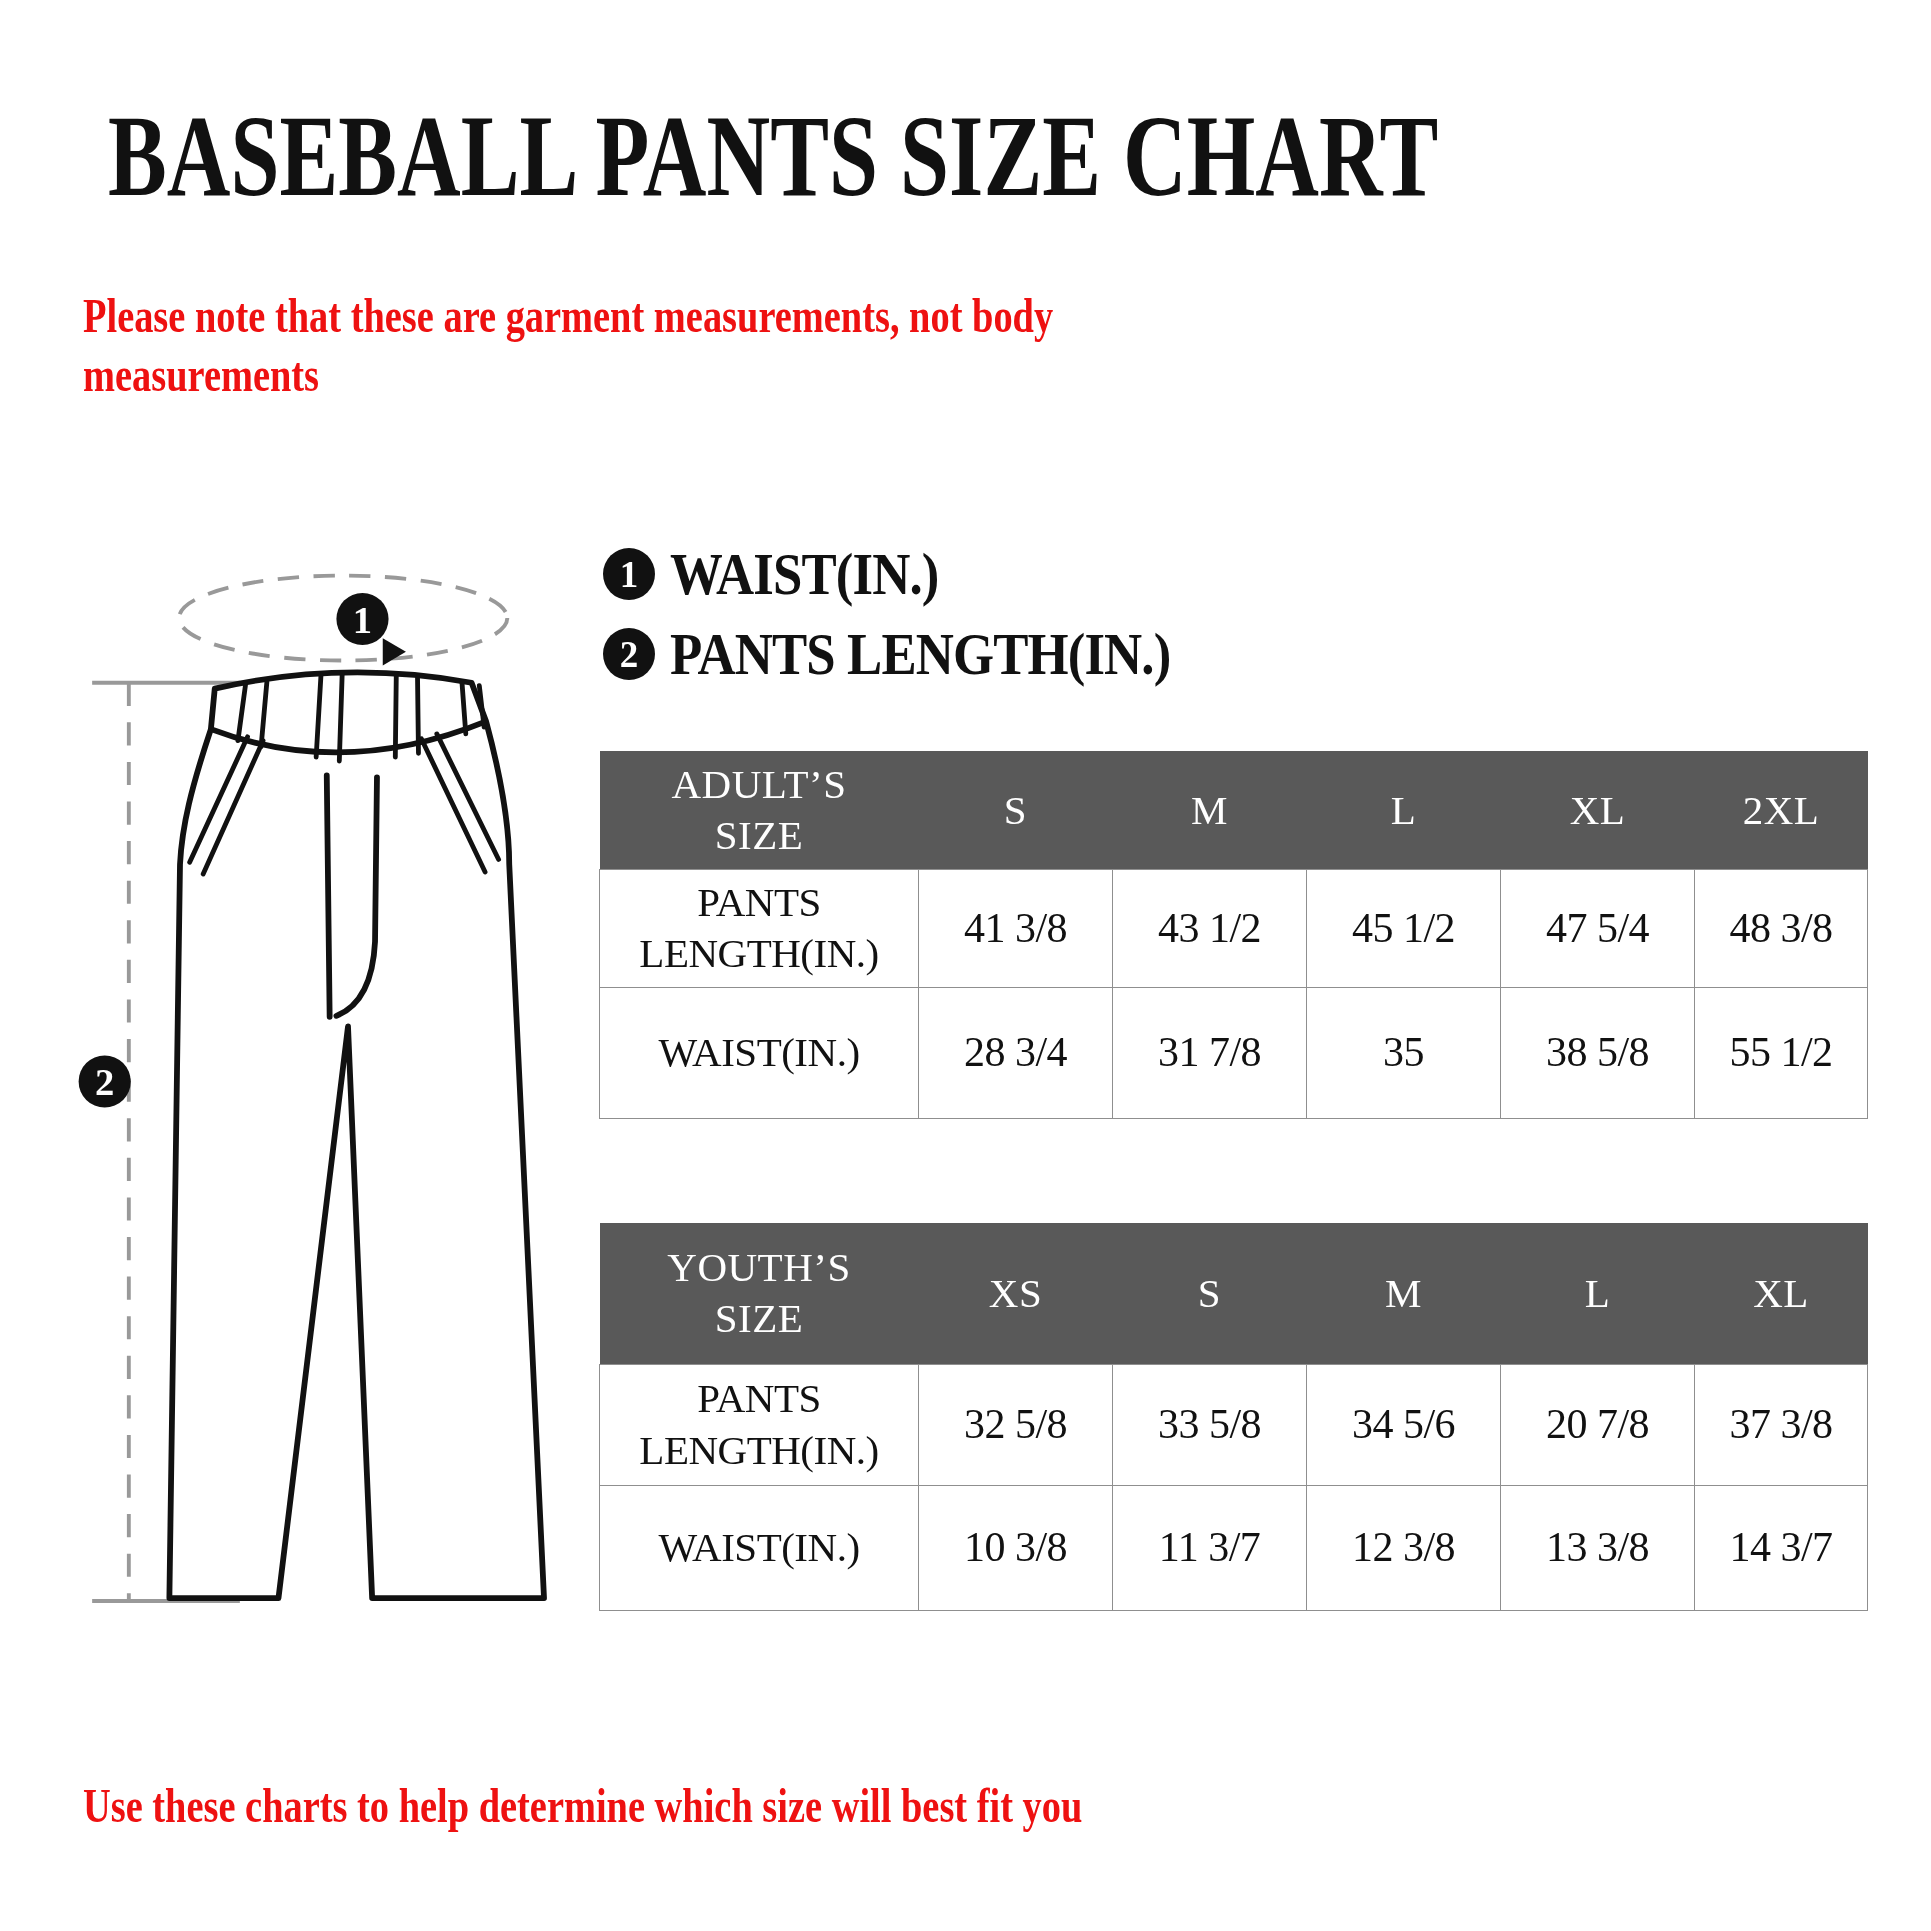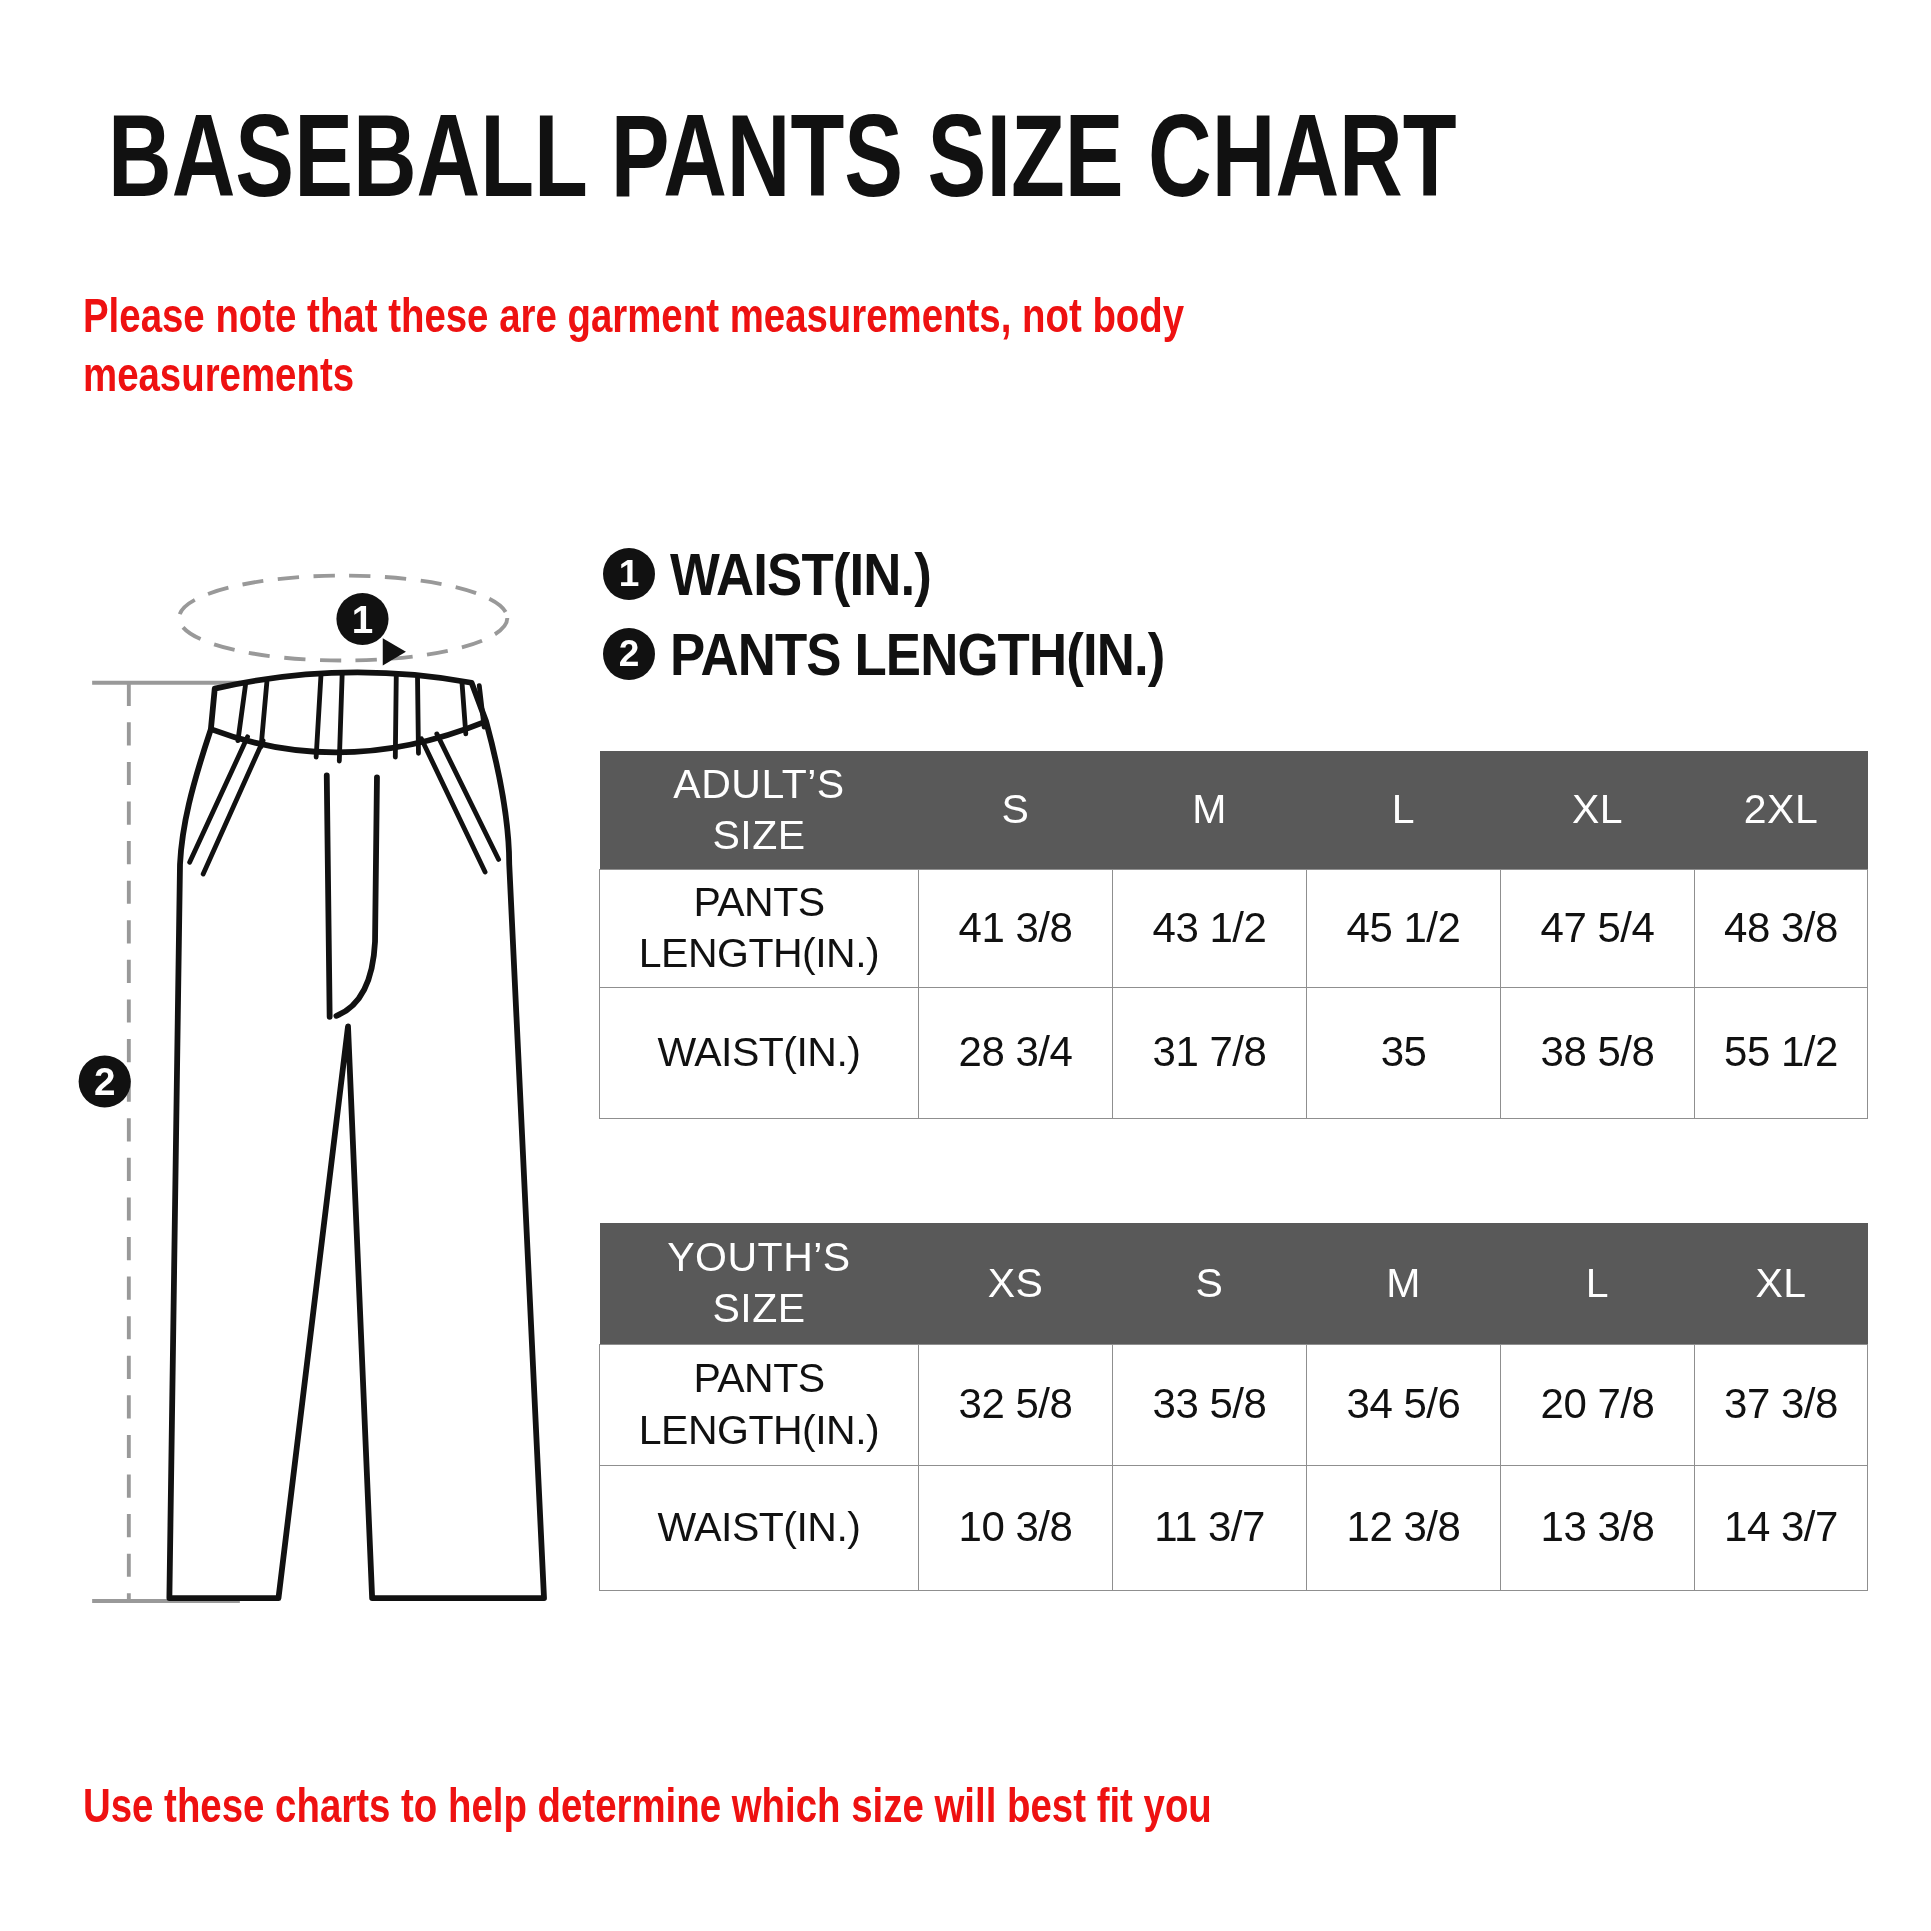--- a/index.html
+++ b/index.html
@@ -5,7 +5,7 @@
   html,body{margin:0;padding:0;background:#ffffff;}
   #canvas{
     position:relative;width:1931px;height:1931px;background:#ffffff;overflow:hidden;
-    font-family:Liberation Sans, sans-serif;color:#111111;
+    font-family:Liberation Serif, serif;color:#111111;
   }
   
   .page-title{

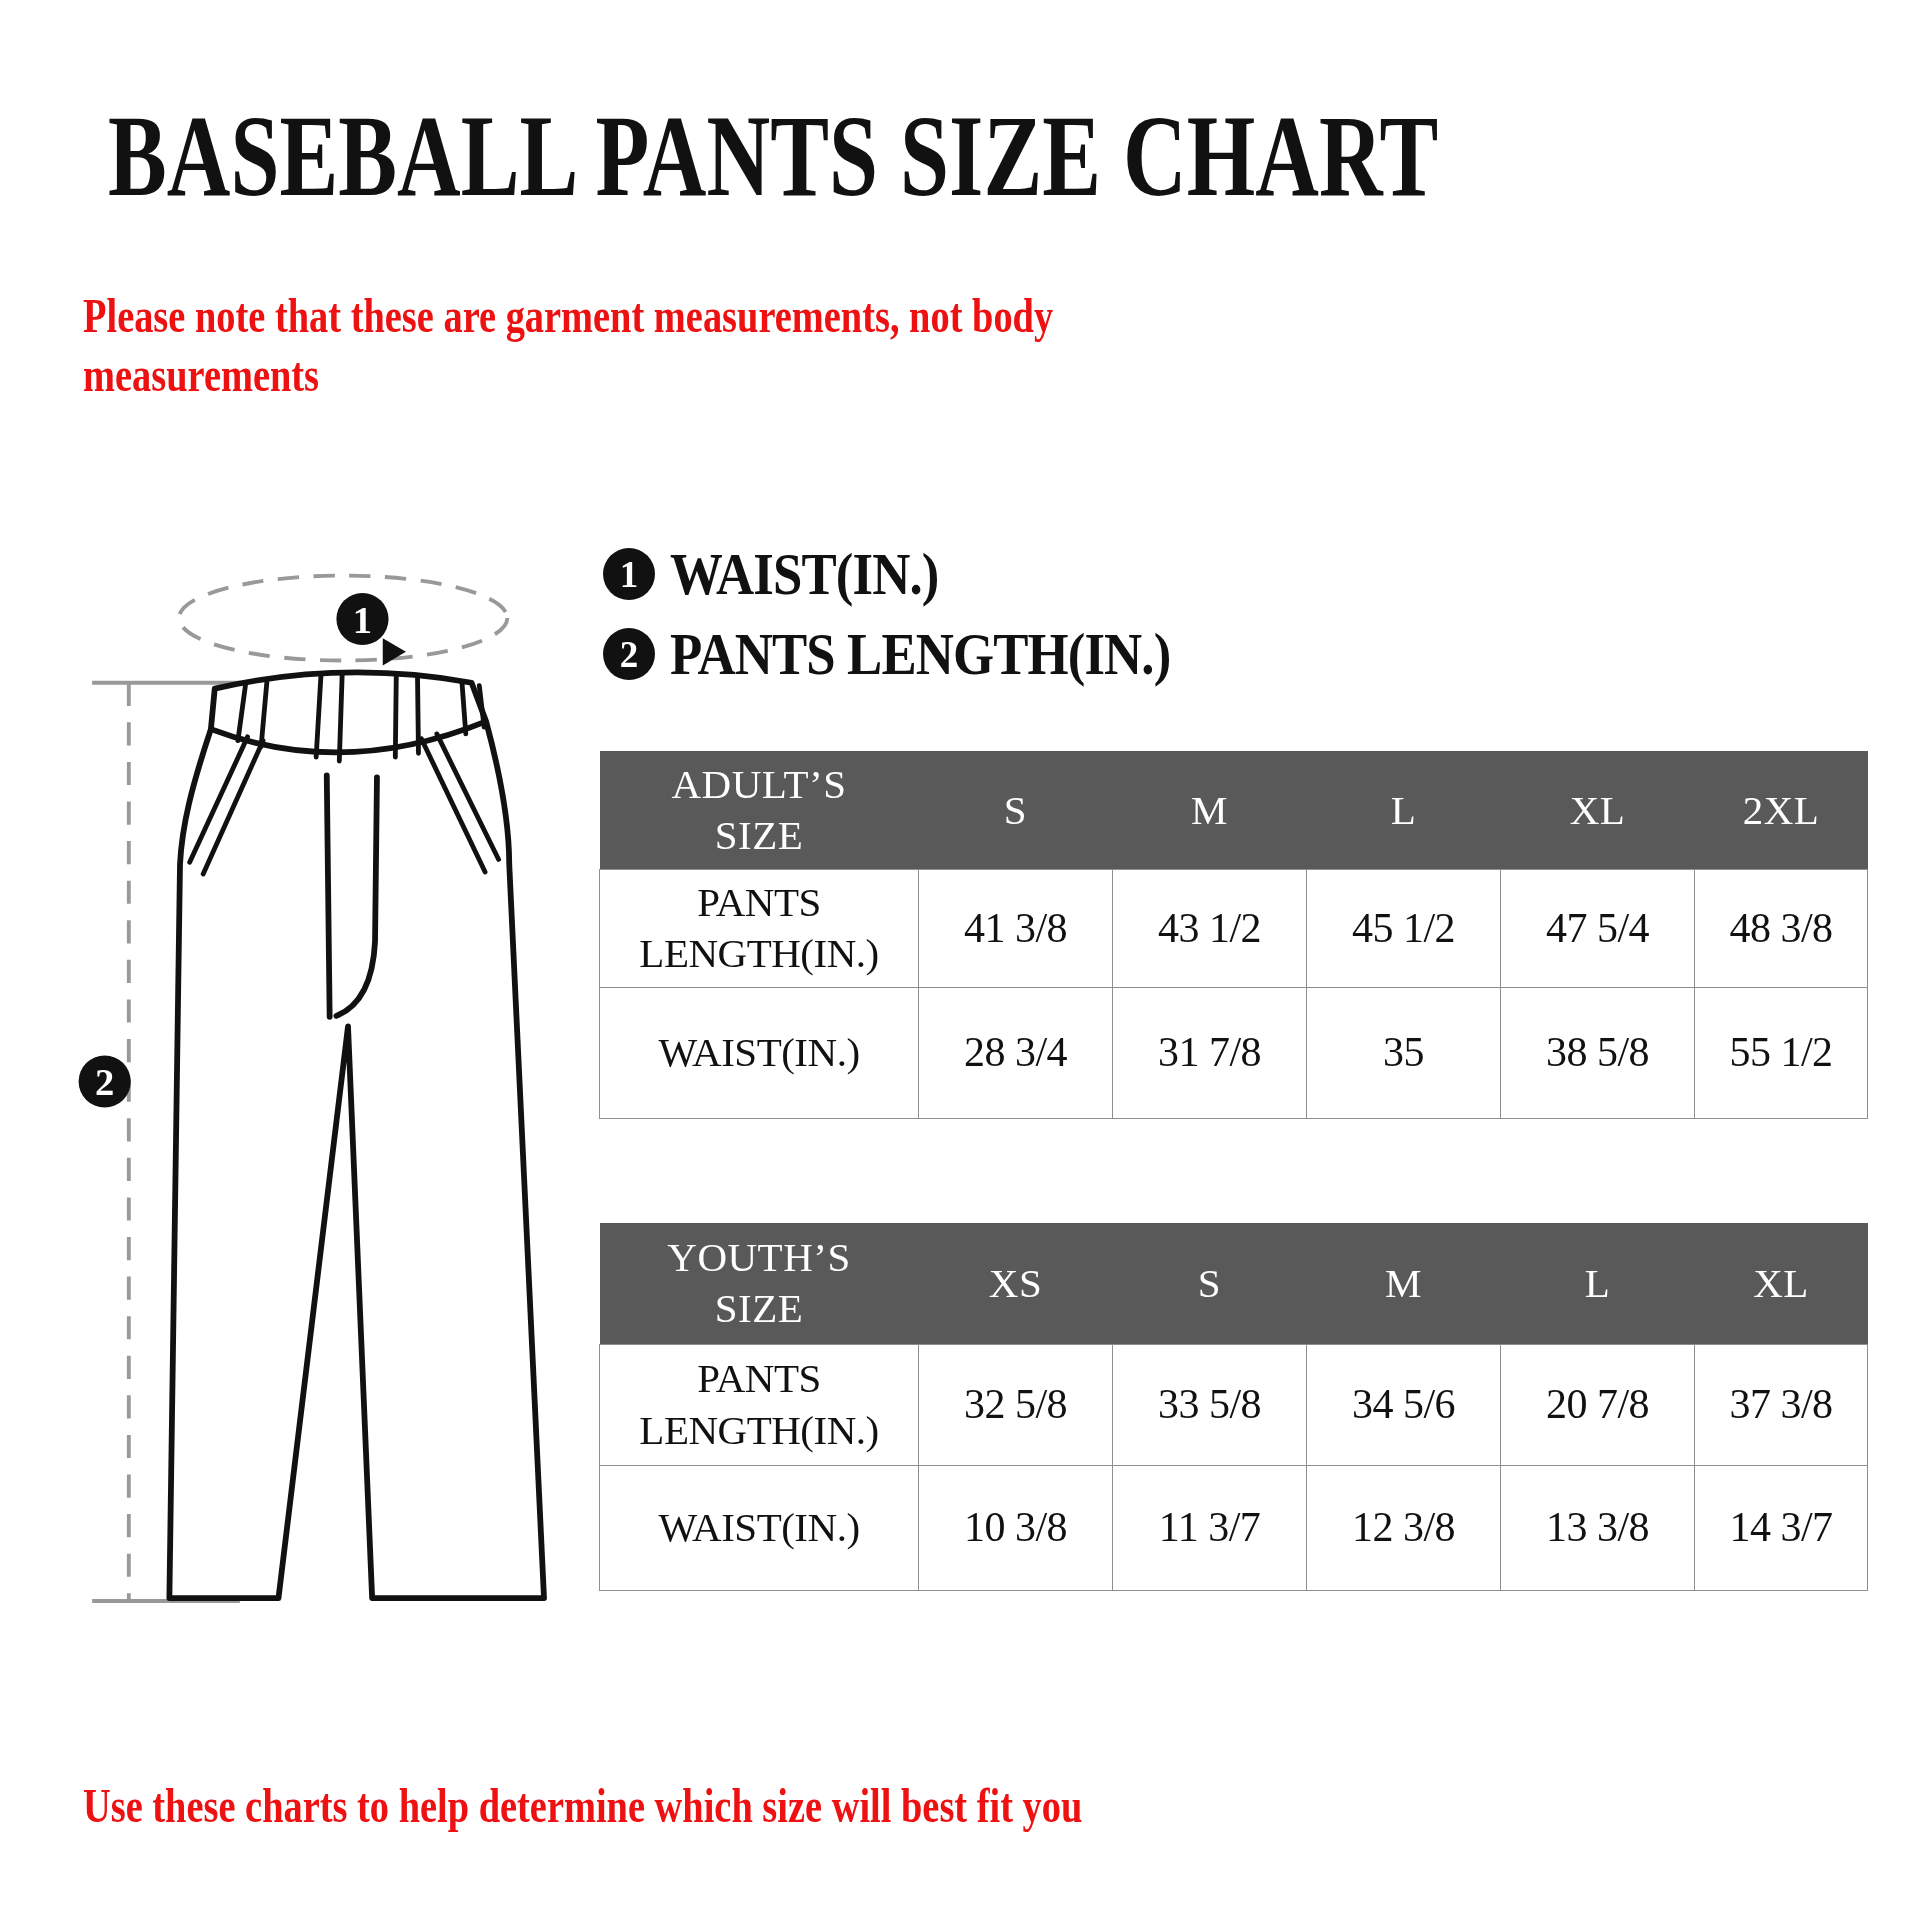--- a/index.html
+++ b/index.html
@@ -180,7 +180,7 @@
         <col style="width:173px">
     </colgroup>
     <thead>
-      <tr style="height:121px">
+      <tr style="height:141px">
         <th><span class="th-label">YOUTH’S SIZE</span></th>
         <th>XS</th>
         <th>S</th>

